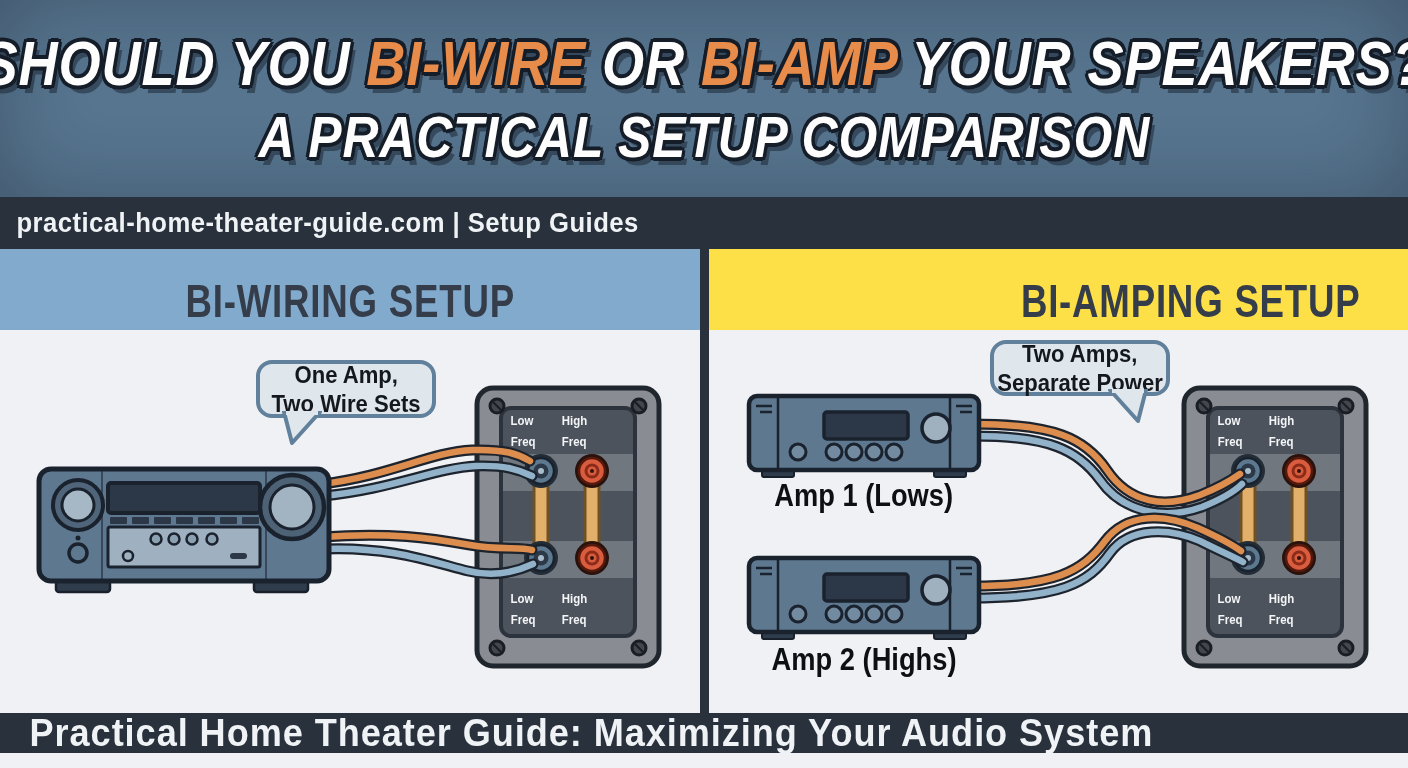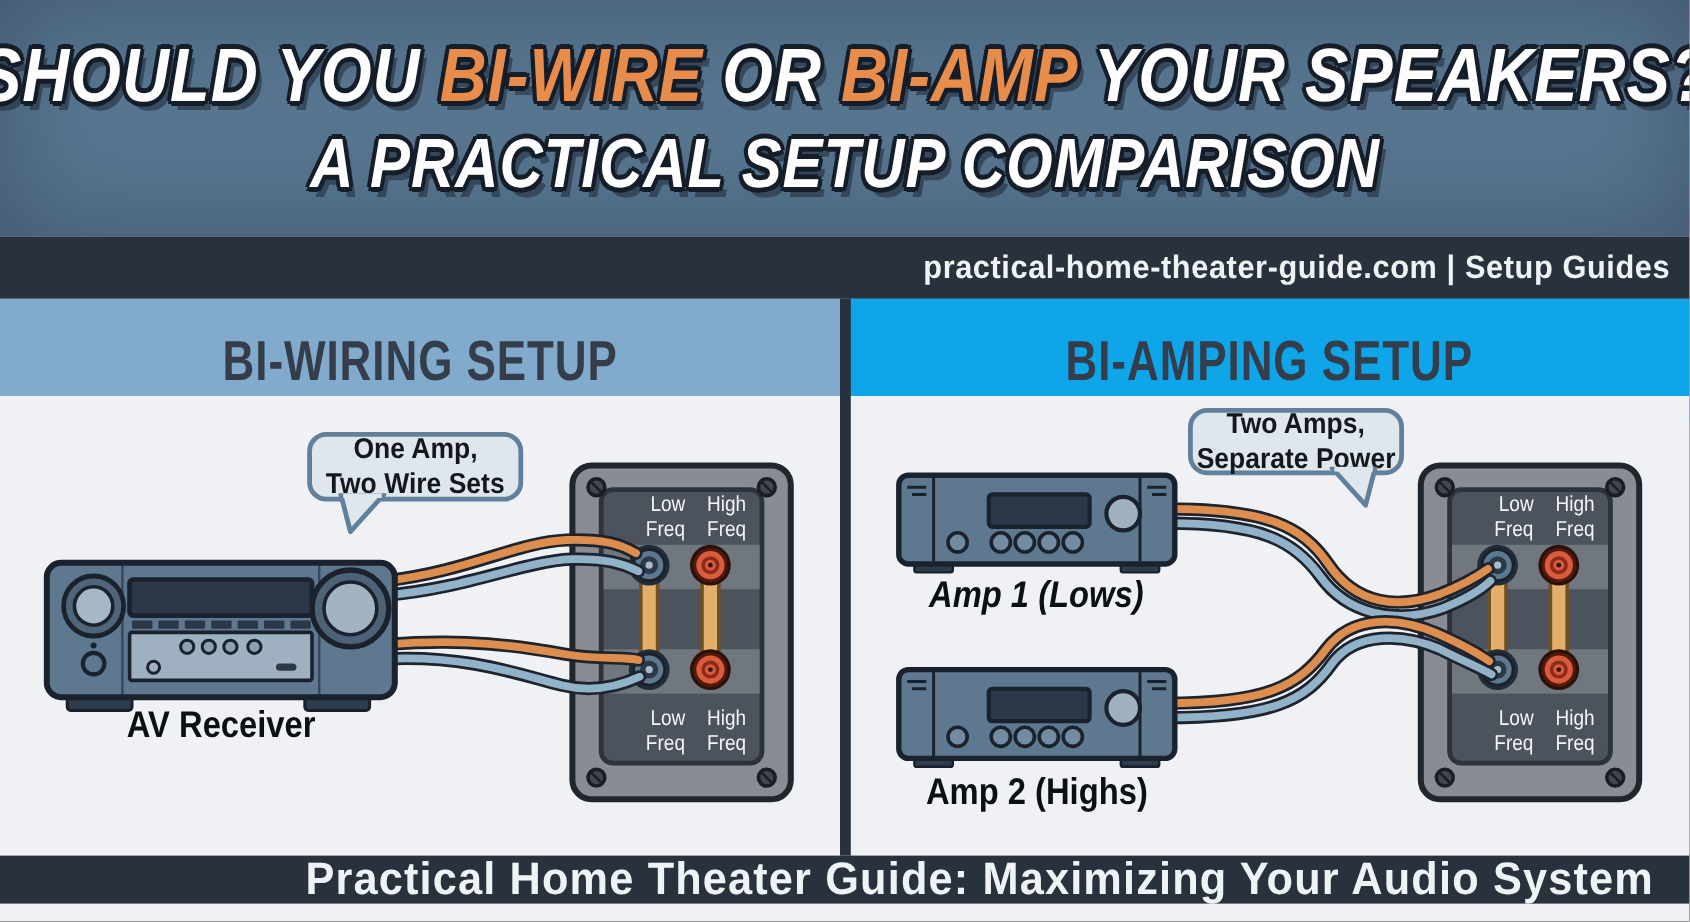--- a/index.html
+++ b/index.html
@@ -30,7 +30,7 @@
   
   .site-bar, .footer-bar {
     position:absolute; left:0; width:1408px; background:#28313c;
-    display:flex; align-items:center; justify-content:flex-end;
+    display:flex; align-items:center; justify-content:flex-start;
     color:#f0f3f6;
   }
   .site-bar { top:197px; height:52px; font-size:27px; font-weight:bold; letter-spacing:.5px; }

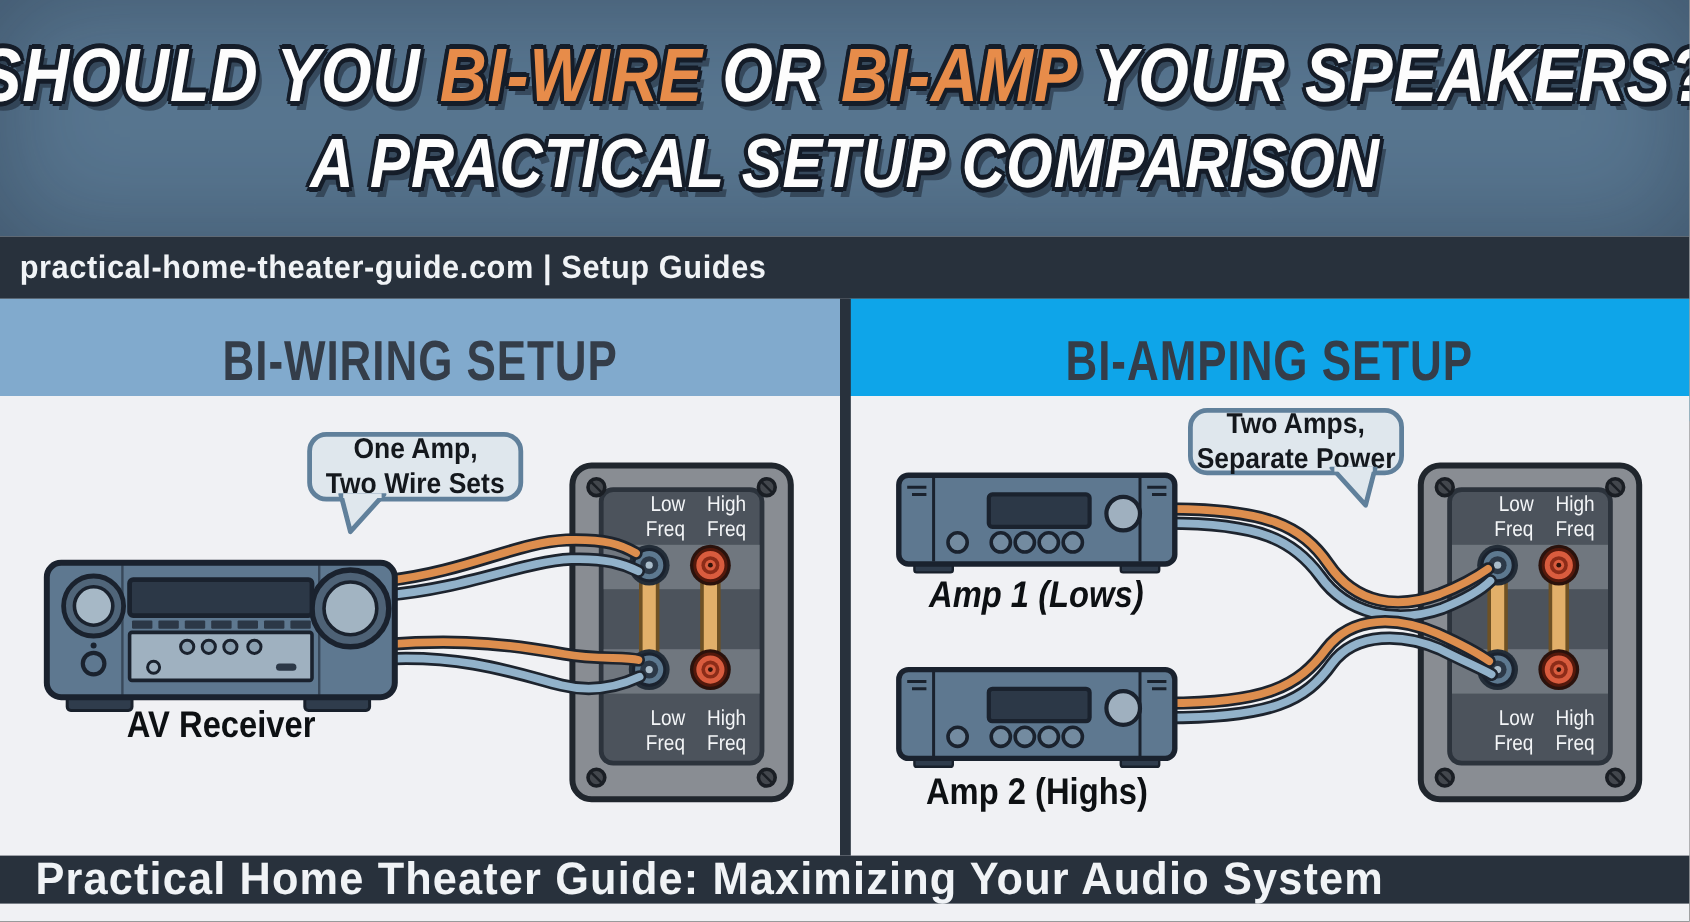--- a/index.html
+++ b/index.html
@@ -42,7 +42,7 @@
     display:flex; align-items:center; justify-content:center;
   }
   .col-header.left  { left:0;   background:#81aacd; }
-  .col-header.right { left:708px; background:#0ea5e9; }
+  .col-header.right { left:708px; background:#fde047;justify-content:flex-end; }
   .col-header .txt {
     display:inline-block; font-size:47px; font-weight:bold; color:#343d49;
     transform:scaleX(.78); letter-spacing:1px; white-space:nowrap;

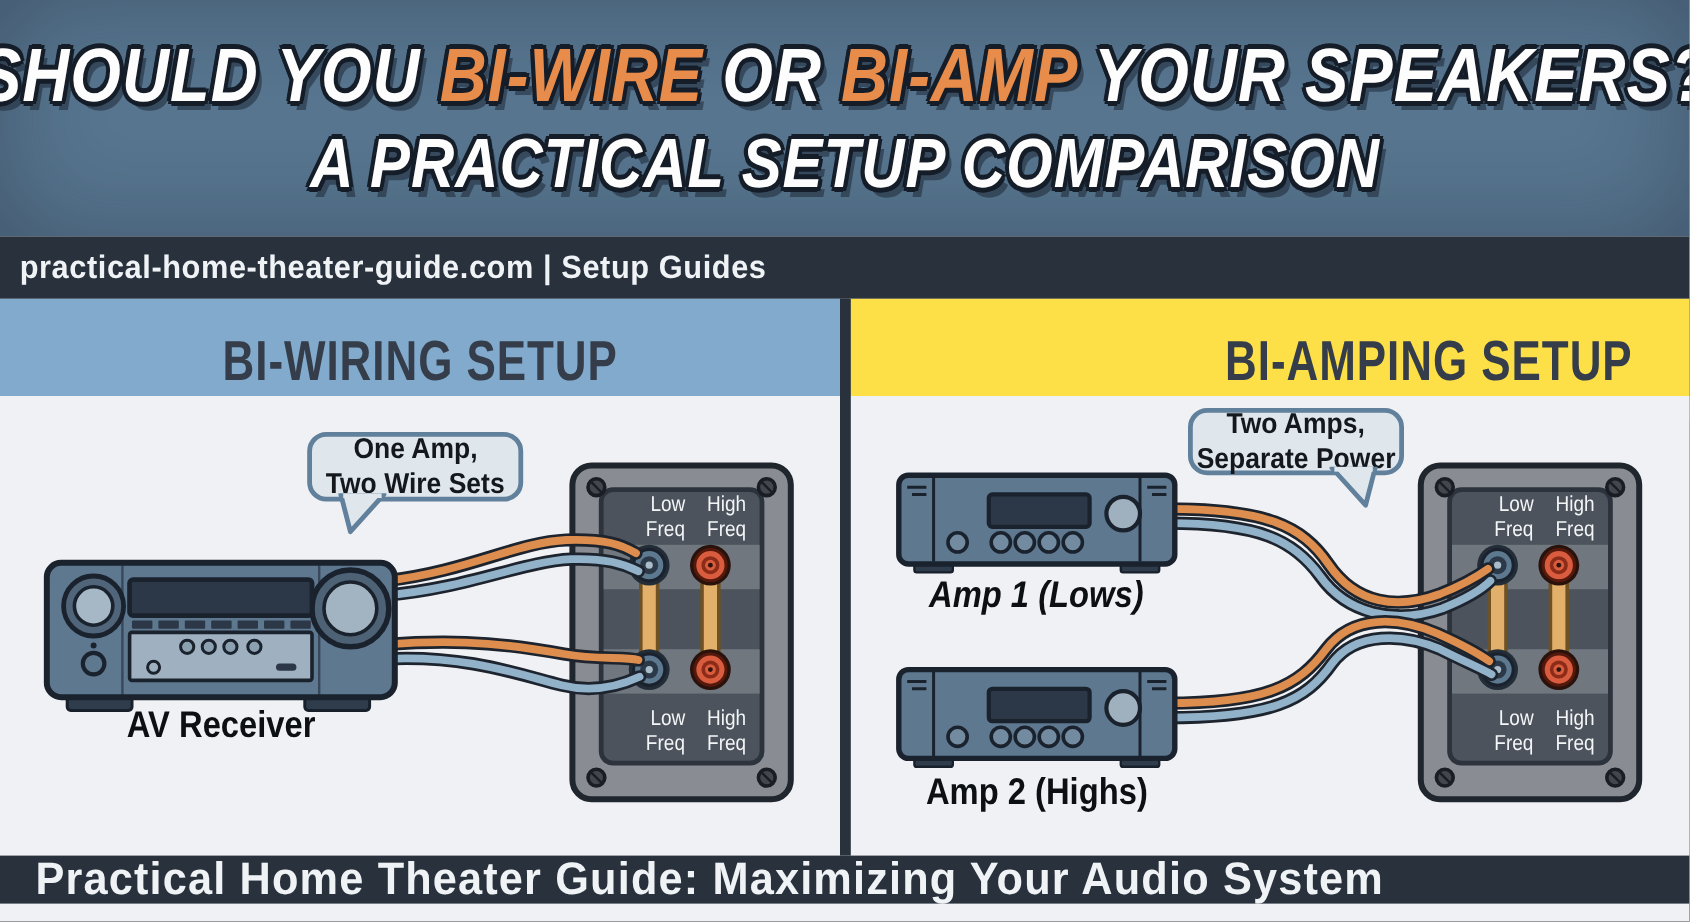--- a/index.html
+++ b/index.html
@@ -68,8 +68,8 @@
   
   .panel { position:absolute; width:190px; height:286px; }
   .plabel {
-    position:absolute; width:64px; text-align:right; color:#f3f5f7;
-    font-size:18px; line-height:21px; font-weight:normal;
+    position:absolute; width:64px; text-align:left; color:#f3f5f7;
+    font-size:13px; line-height:21px; font-weight:bold;
   }
   .plabel span { display:inline-block; transform:scaleX(.88); }
 </style>

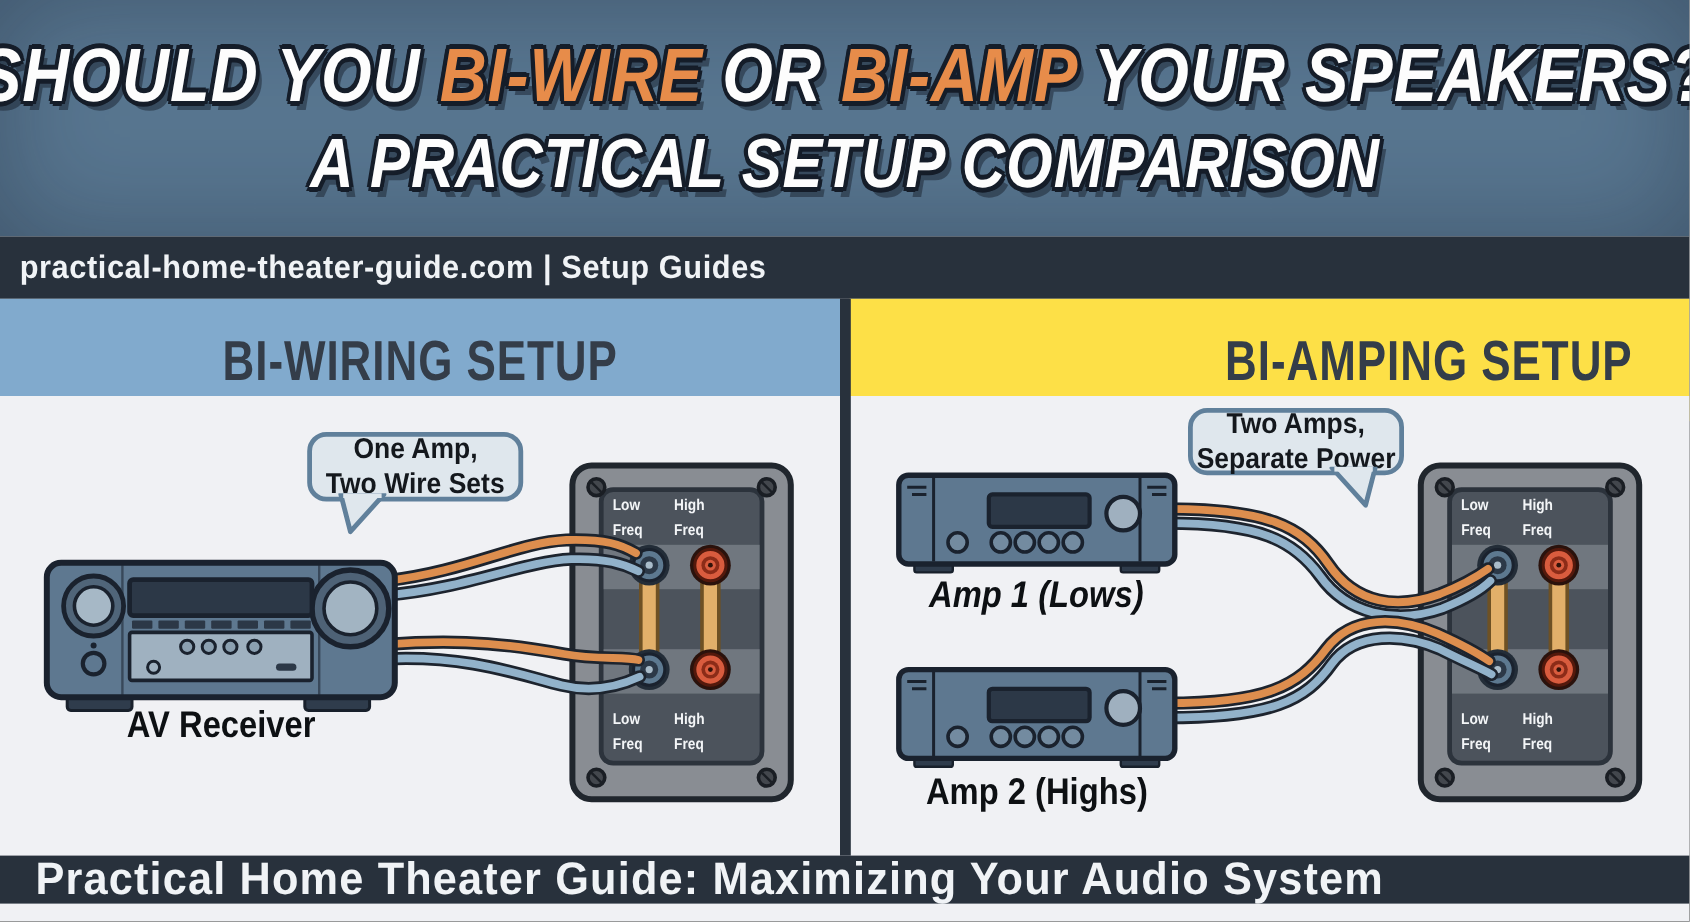--- a/index.html
+++ b/index.html
@@ -327,7 +327,7 @@
   </div>
 
   <div class="dev-label" style="left:36px; top:586px; width:296px;"><span class="cond">AV Receiver</span></div>
-  <div class="dev-label" style="left:746px; top:478px; width:236px;font-style:italic;"><span class="cond">Amp 1 (Lows)</span></div>
+  <div class="dev-label" style="left:746px; top:478px; width:236px;"><span class="cond">Amp 1 (Lows)</span></div>
   <div class="dev-label" style="left:746px; top:642px; width:236px;"><span class="cond">Amp 2 (Highs)</span></div>
 
   <div class="divider"></div>

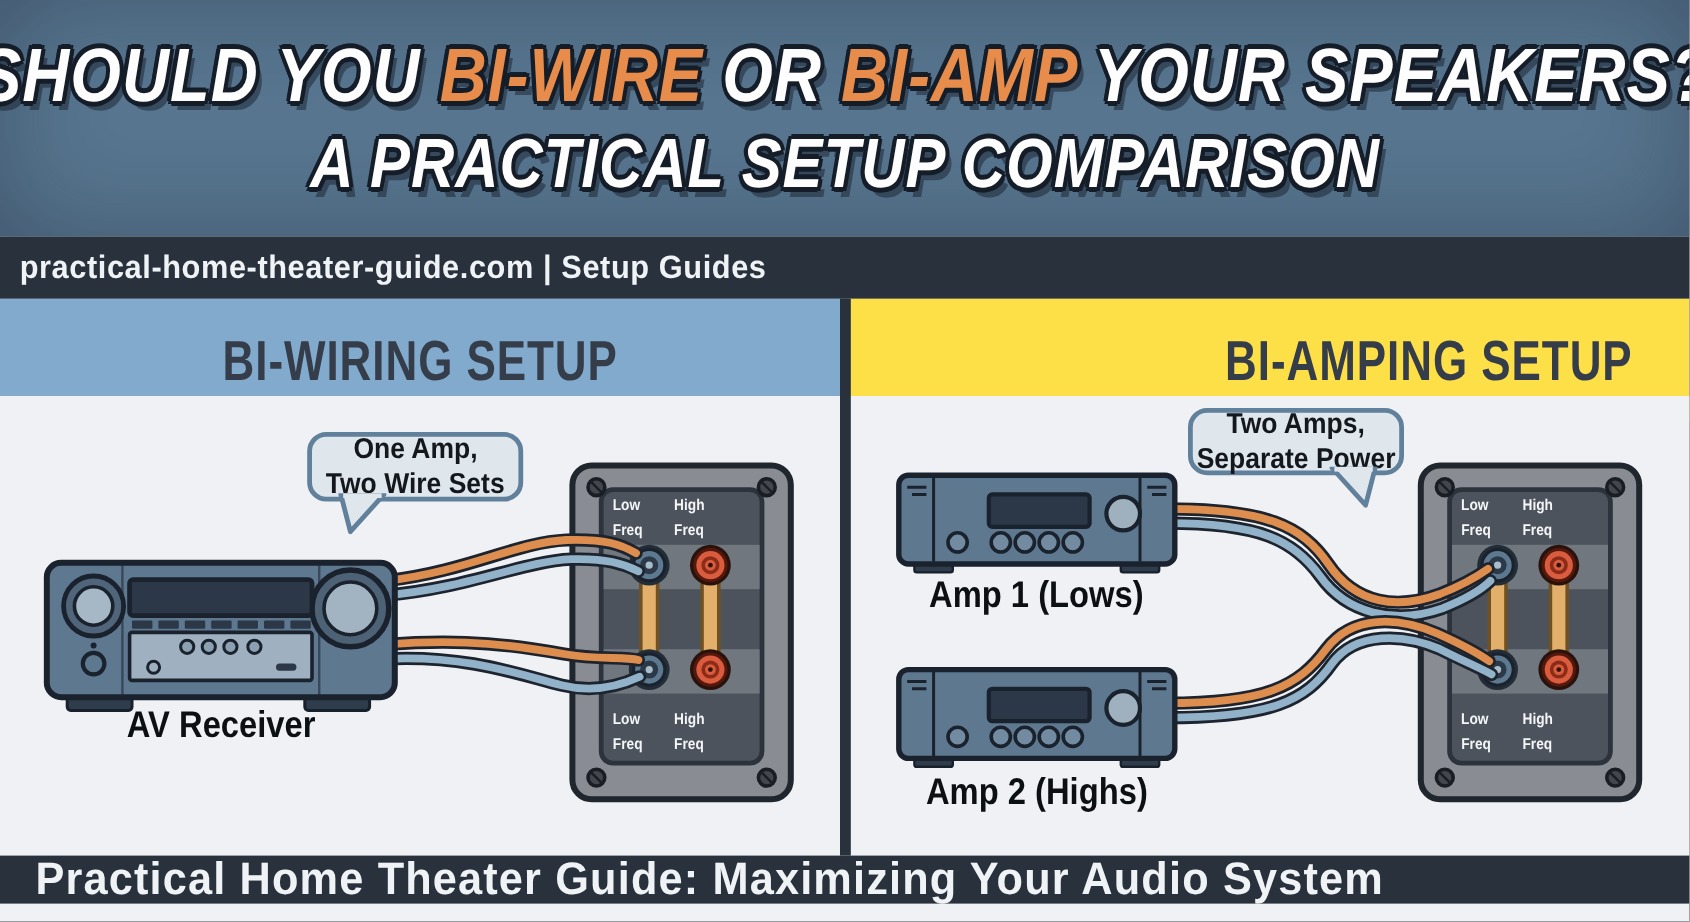--- a/index.html
+++ b/index.html
@@ -326,7 +326,6 @@
     </svg>
   </div>
 
-  <div class="dev-label" style="left:36px; top:586px; width:296px;"><span class="cond">AV Receiver</span></div>
   <div class="dev-label" style="left:746px; top:478px; width:236px;"><span class="cond">Amp 1 (Lows)</span></div>
   <div class="dev-label" style="left:746px; top:642px; width:236px;"><span class="cond">Amp 2 (Highs)</span></div>
 

